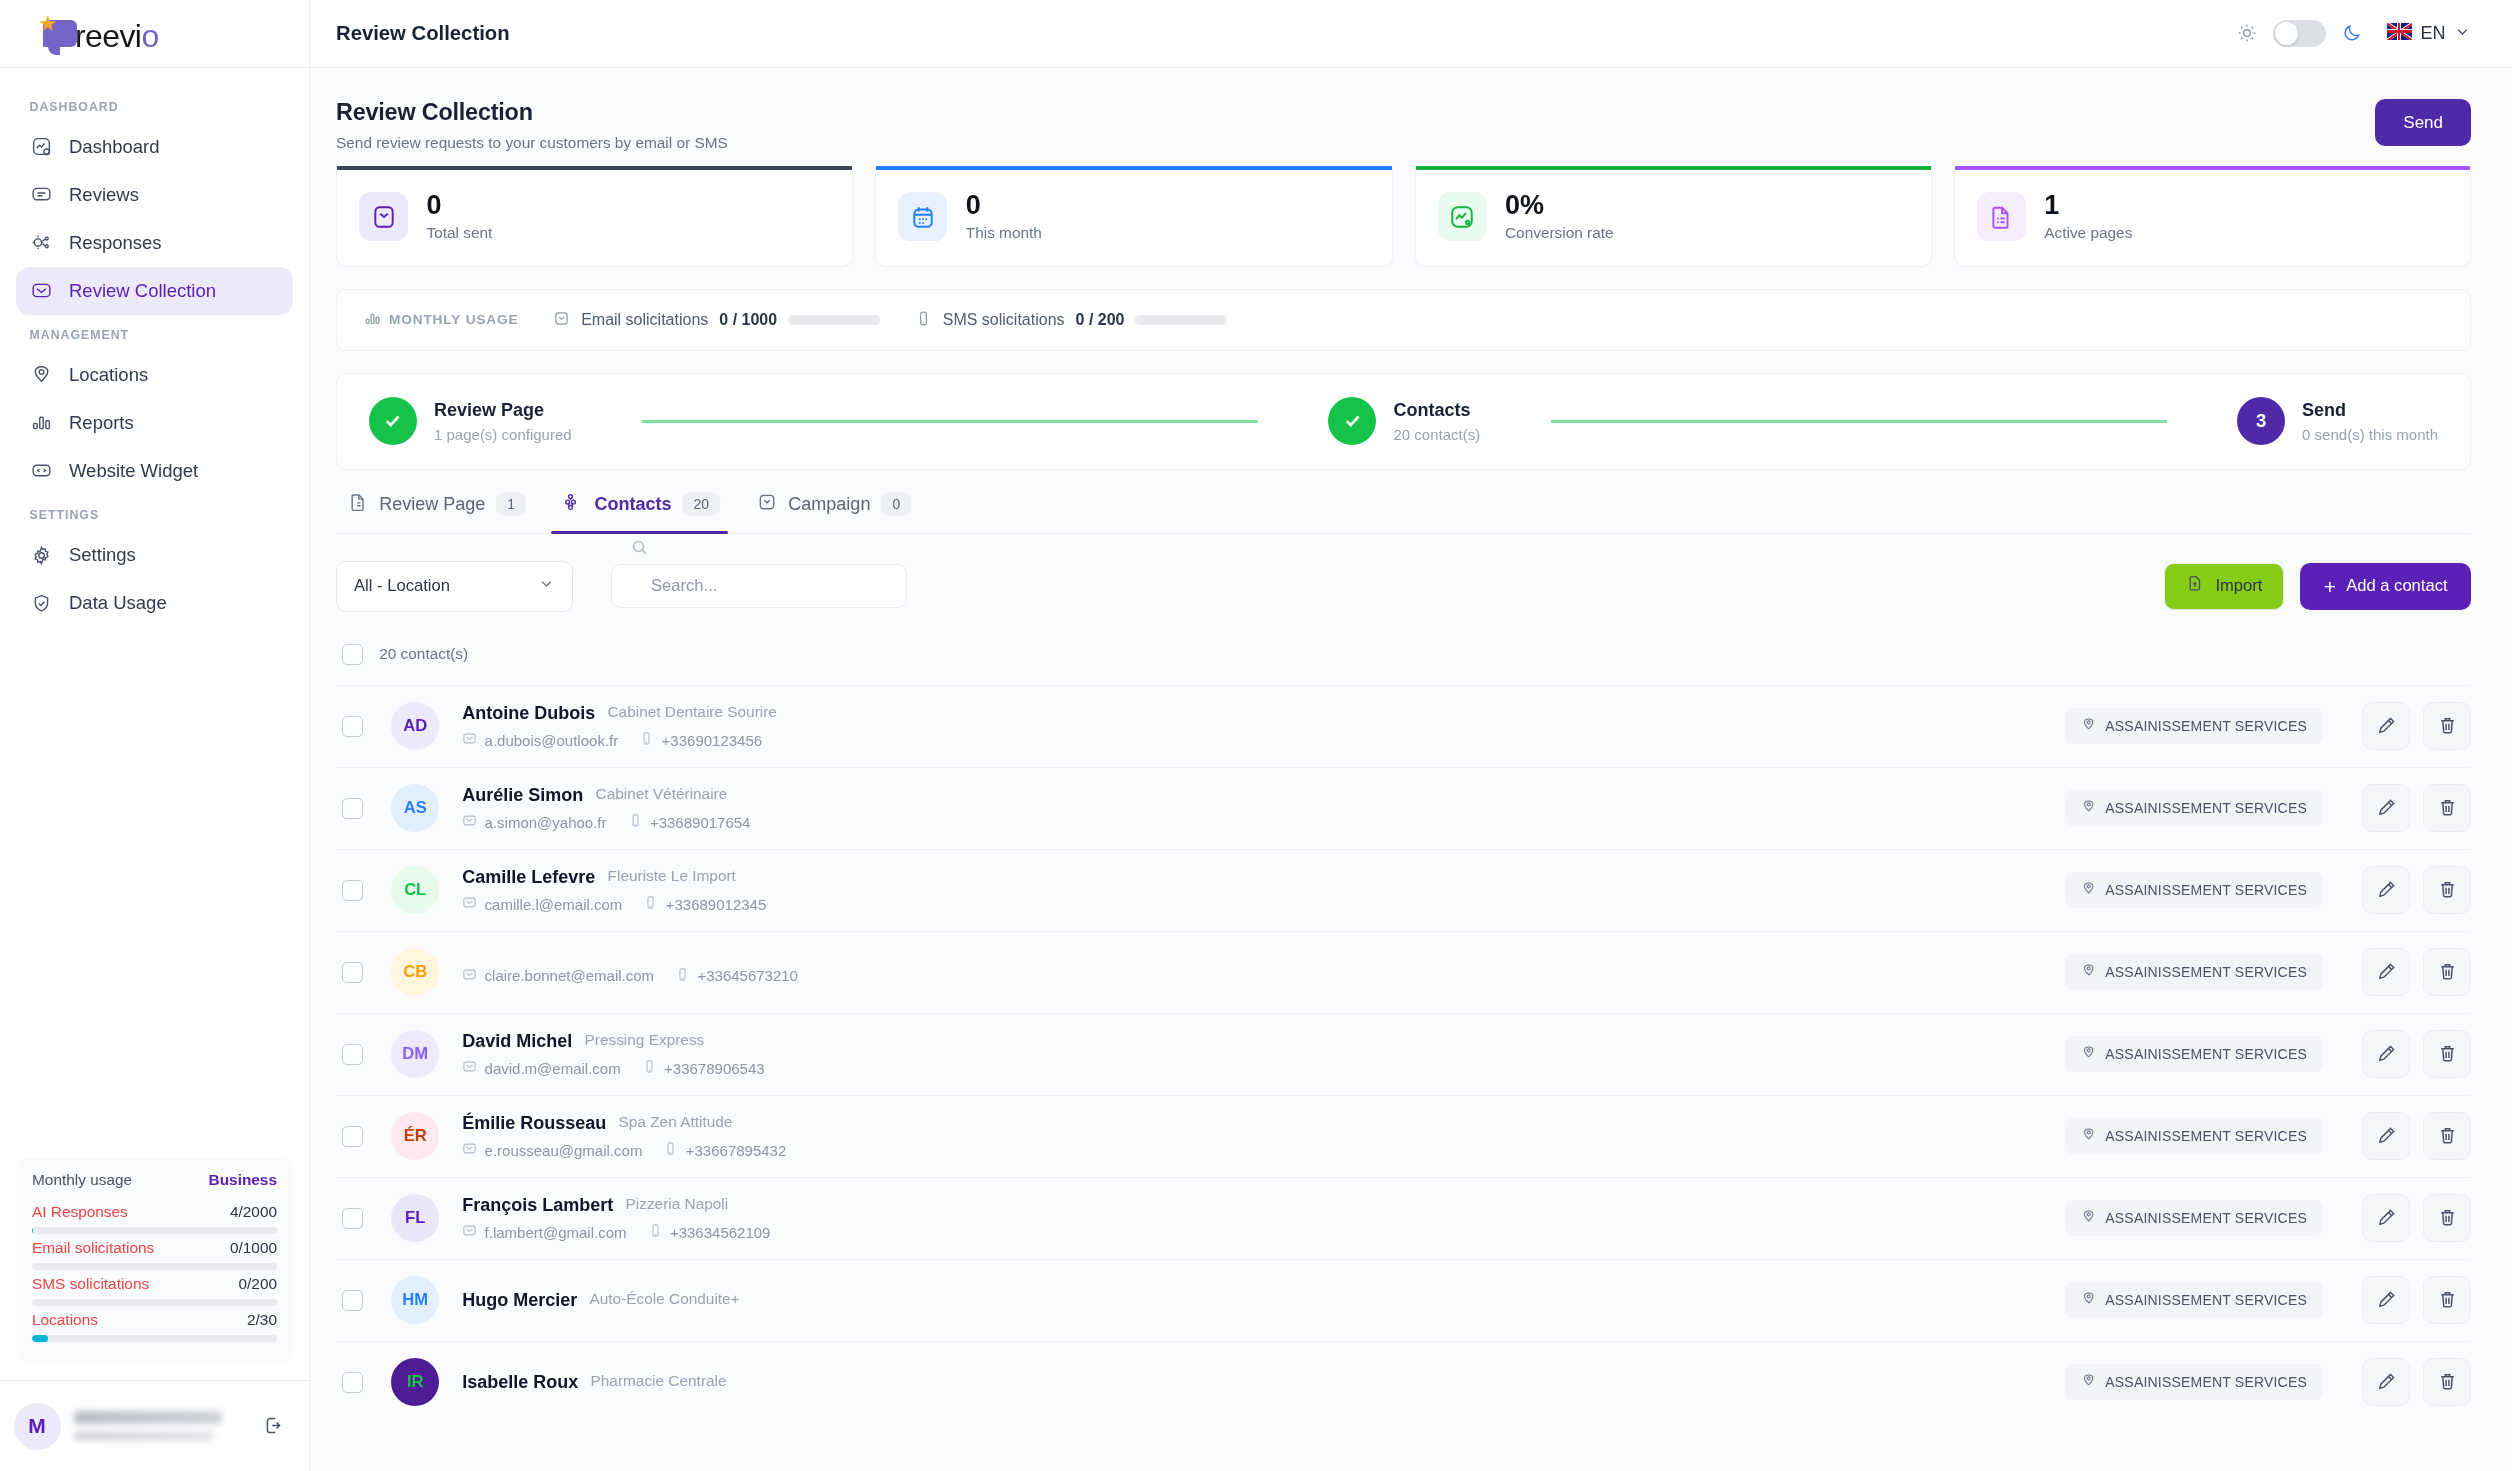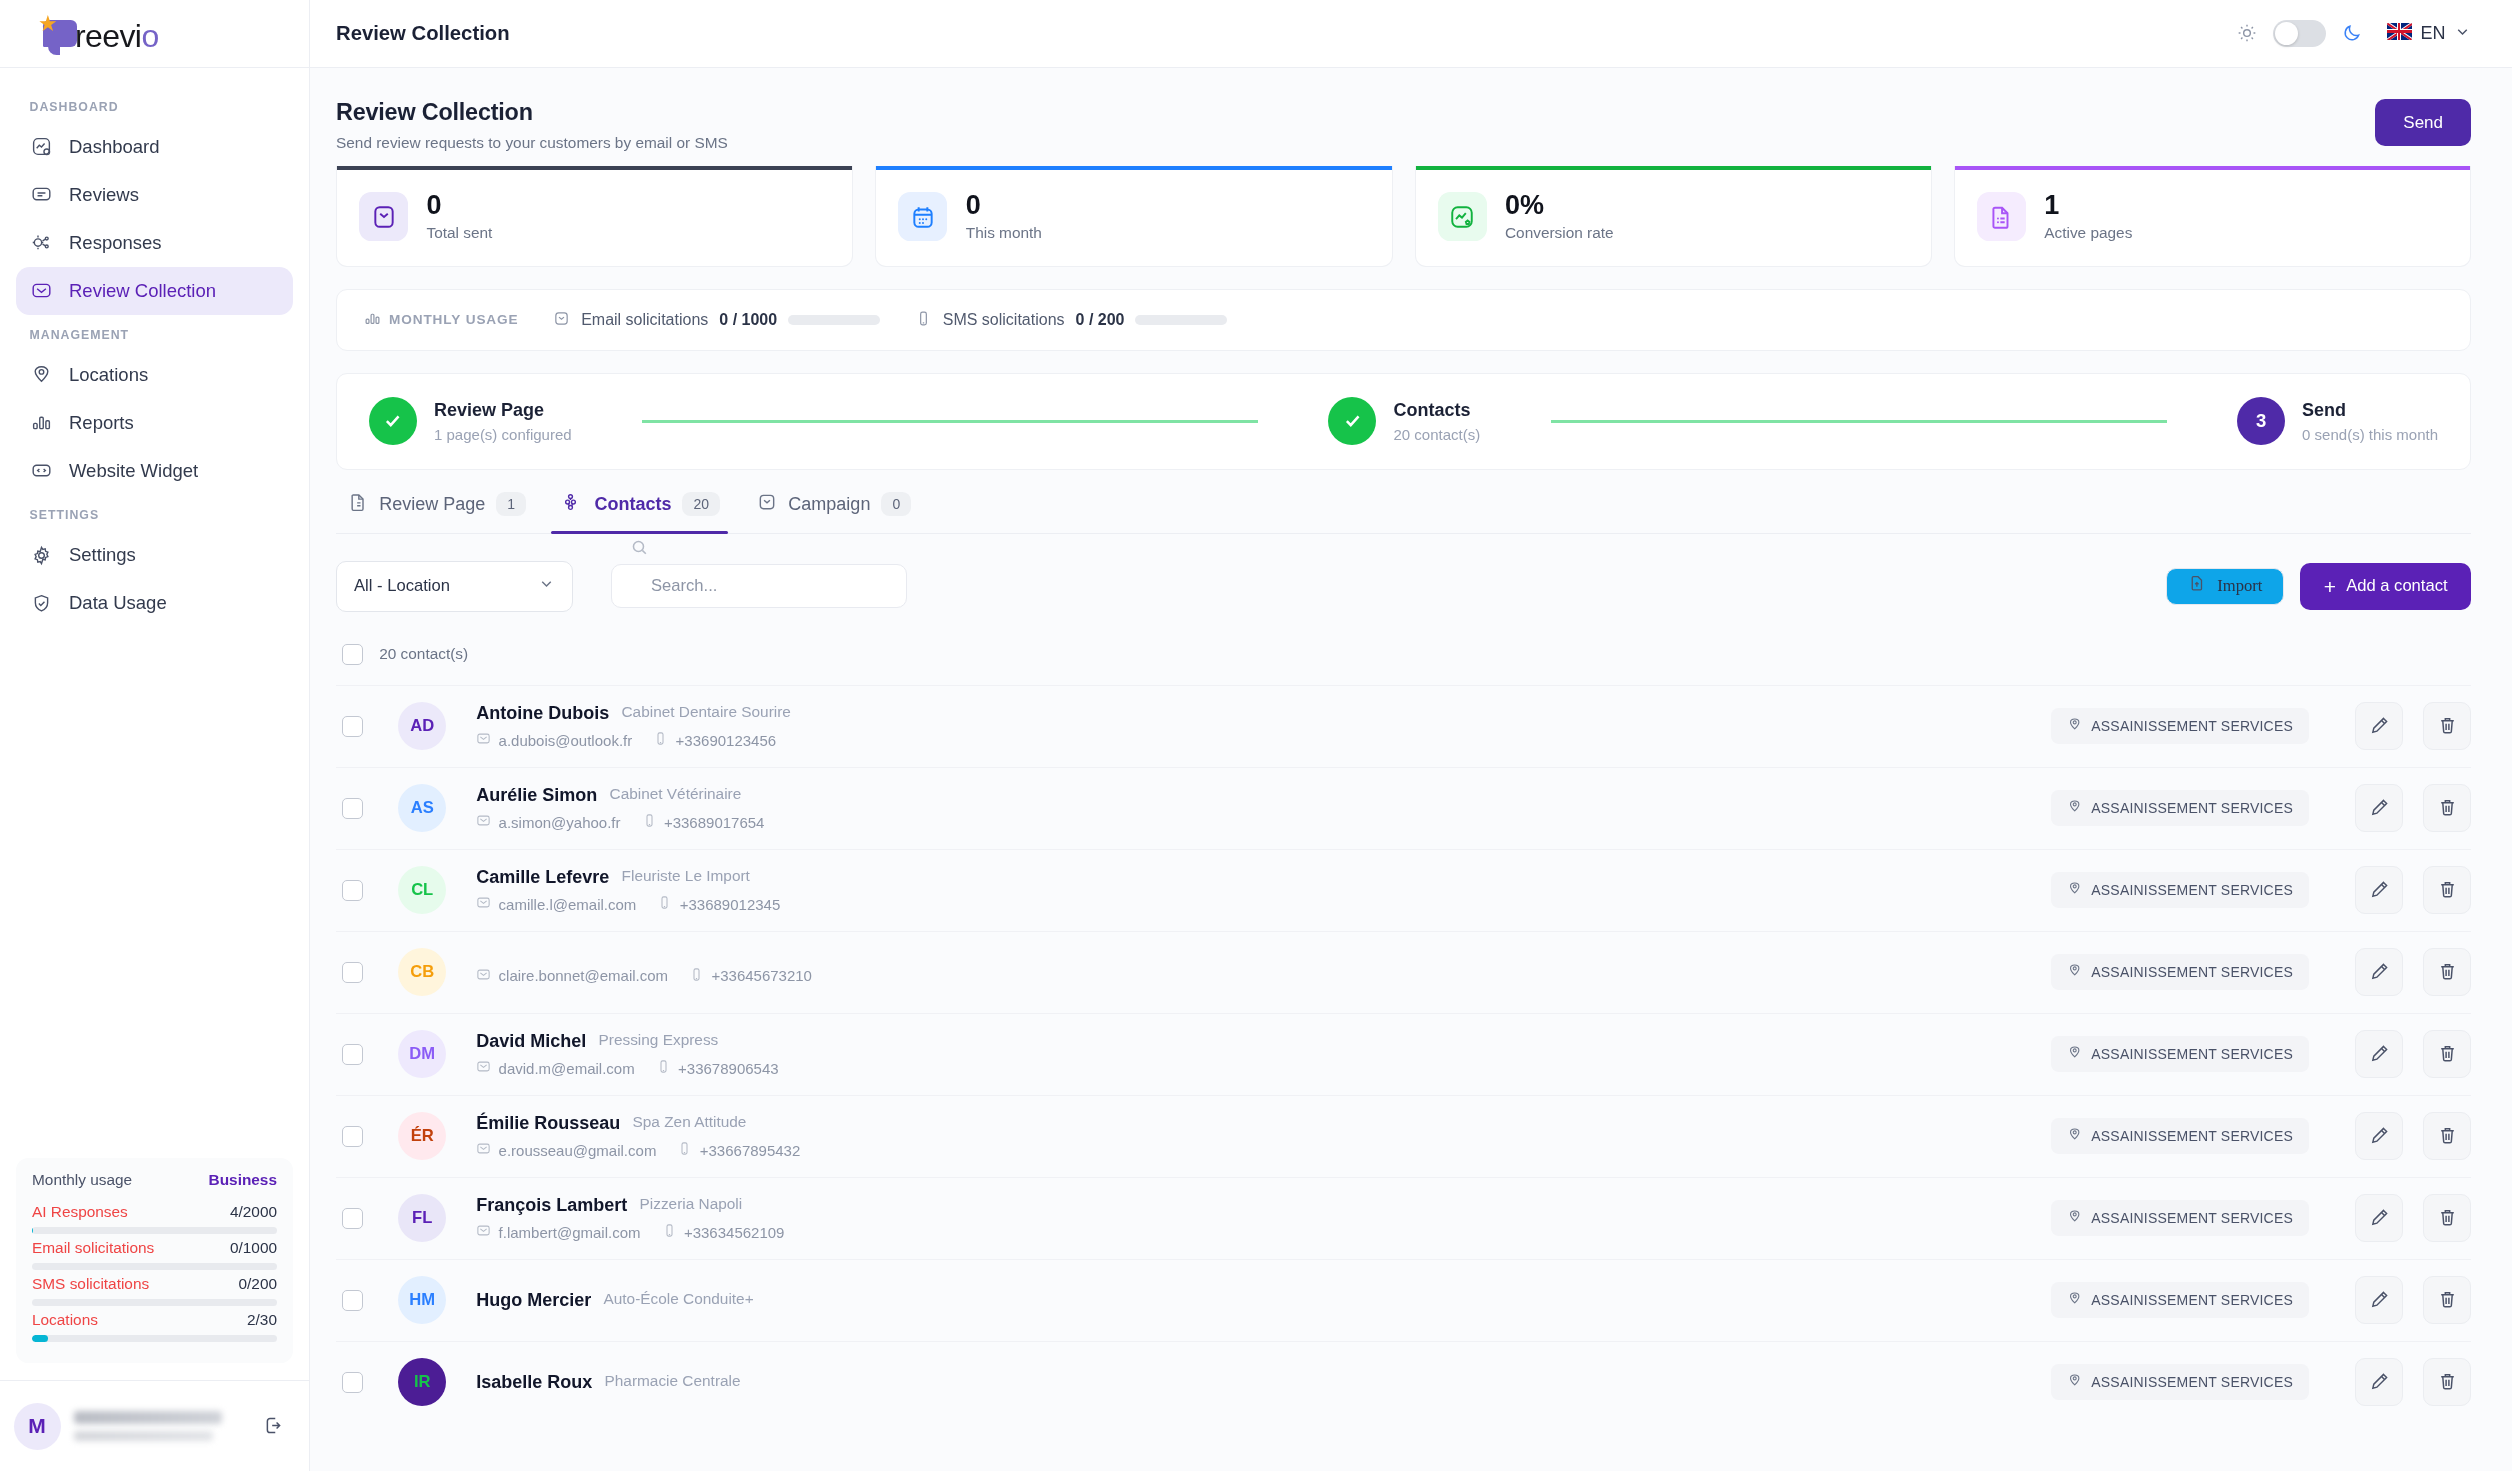--- a/index.html
+++ b/index.html
@@ -227,10 +227,10 @@
   .search-input::placeholder { color: #8d95a6; }
   .filters .right { margin-left: auto; display: flex; gap: 16px; align-items: center; }
   .btn-import {
-    display: flex; align-items: center; gap: 11px; height: 37px;
-    background: #0ea5e9; border: 0.6px solid #e6e8ee; border-radius: 10px;
+    display: flex; align-items: center; gap: 11px; height: 47px;
+    background: #84cc16; border: 0.6px solid #e6e8ee; border-radius: 10px;
     padding: 0 21px; font-size: 16.6px; color: #2b3347; cursor: pointer;
-    font-family: Liberation Serif, serif;
+    font-family: Liberation Sans, sans-serif;
   }
   .btn-import svg { width: 18.5px; height: 18.5px; stroke: #4a5268; stroke-width: 1.7; fill: none; }
   .btn-add {

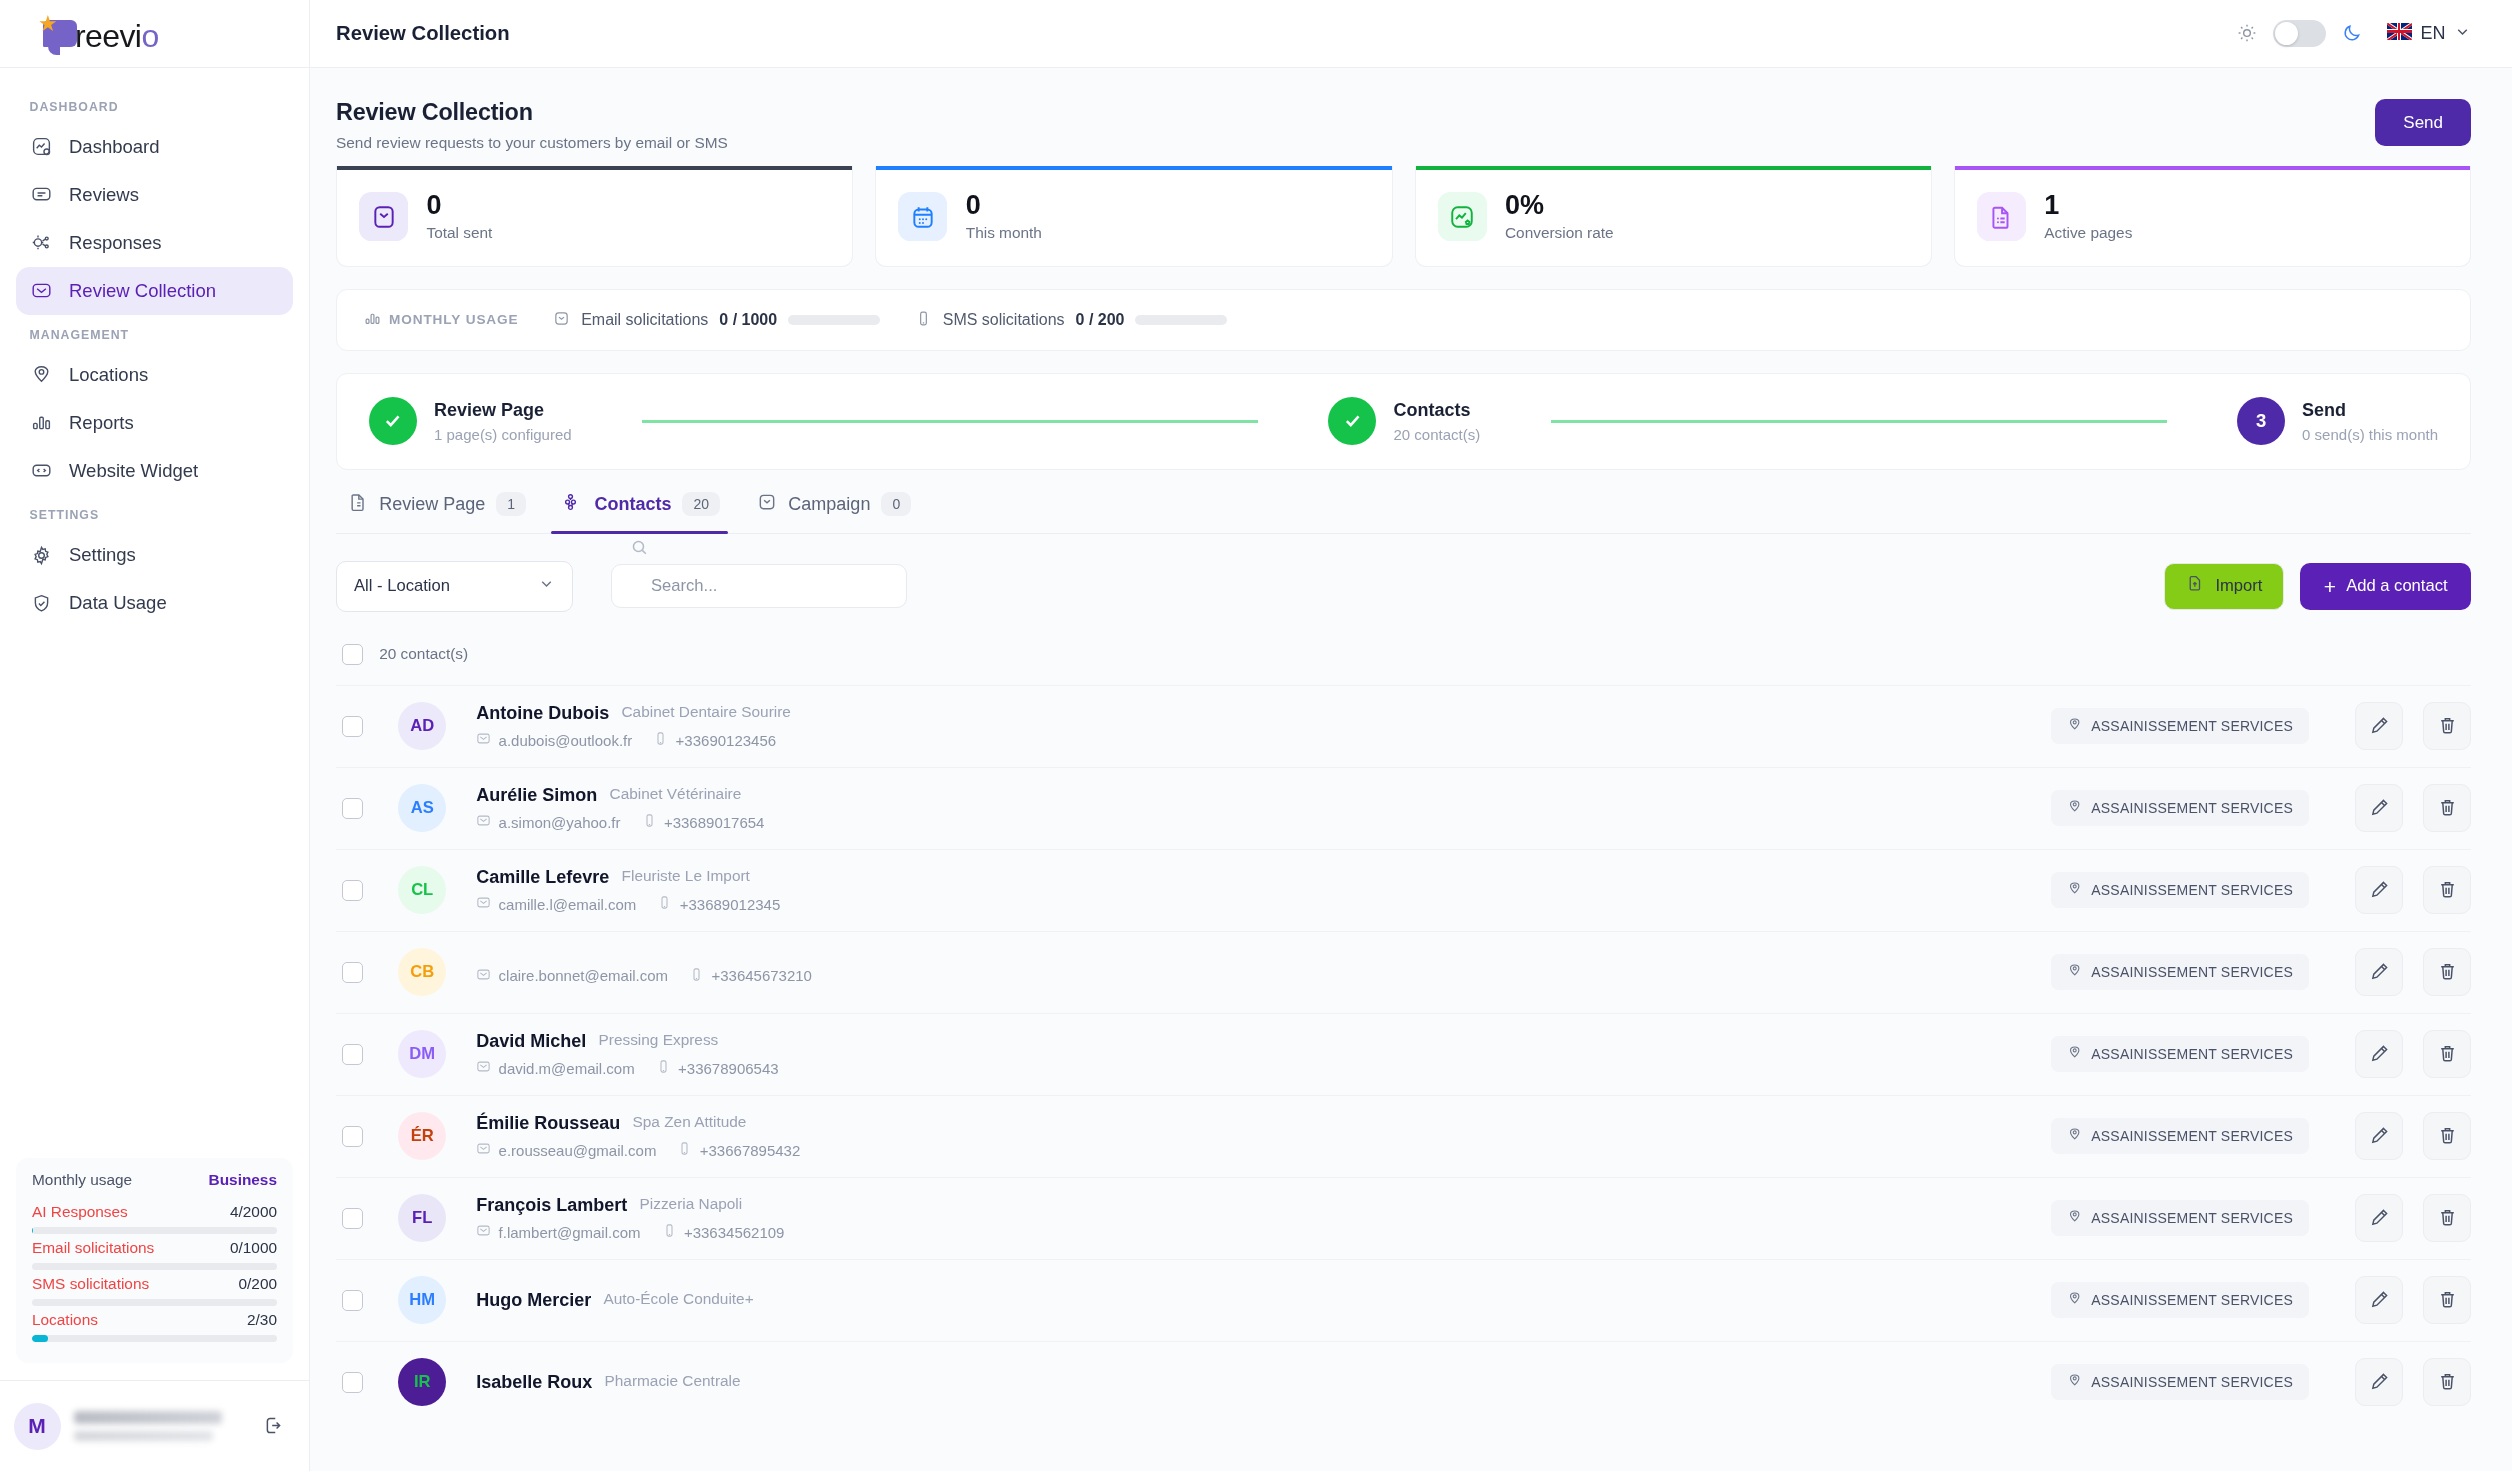--- a/index.html
+++ b/index.html
@@ -250,7 +250,7 @@
   .select-all .lbl { font-size: 15.4px; color: #6b7487; }
 
   .row {
-    display: flex; align-items: center; gap: 9px;
+    display: flex; align-items: center; gap: 2px;
     border-top: 1.2px solid #f0f1f5; padding: 21px 0 21px 6.2px; height: 82px;
   }
   .row .cbox { margin-right: 26px; }

